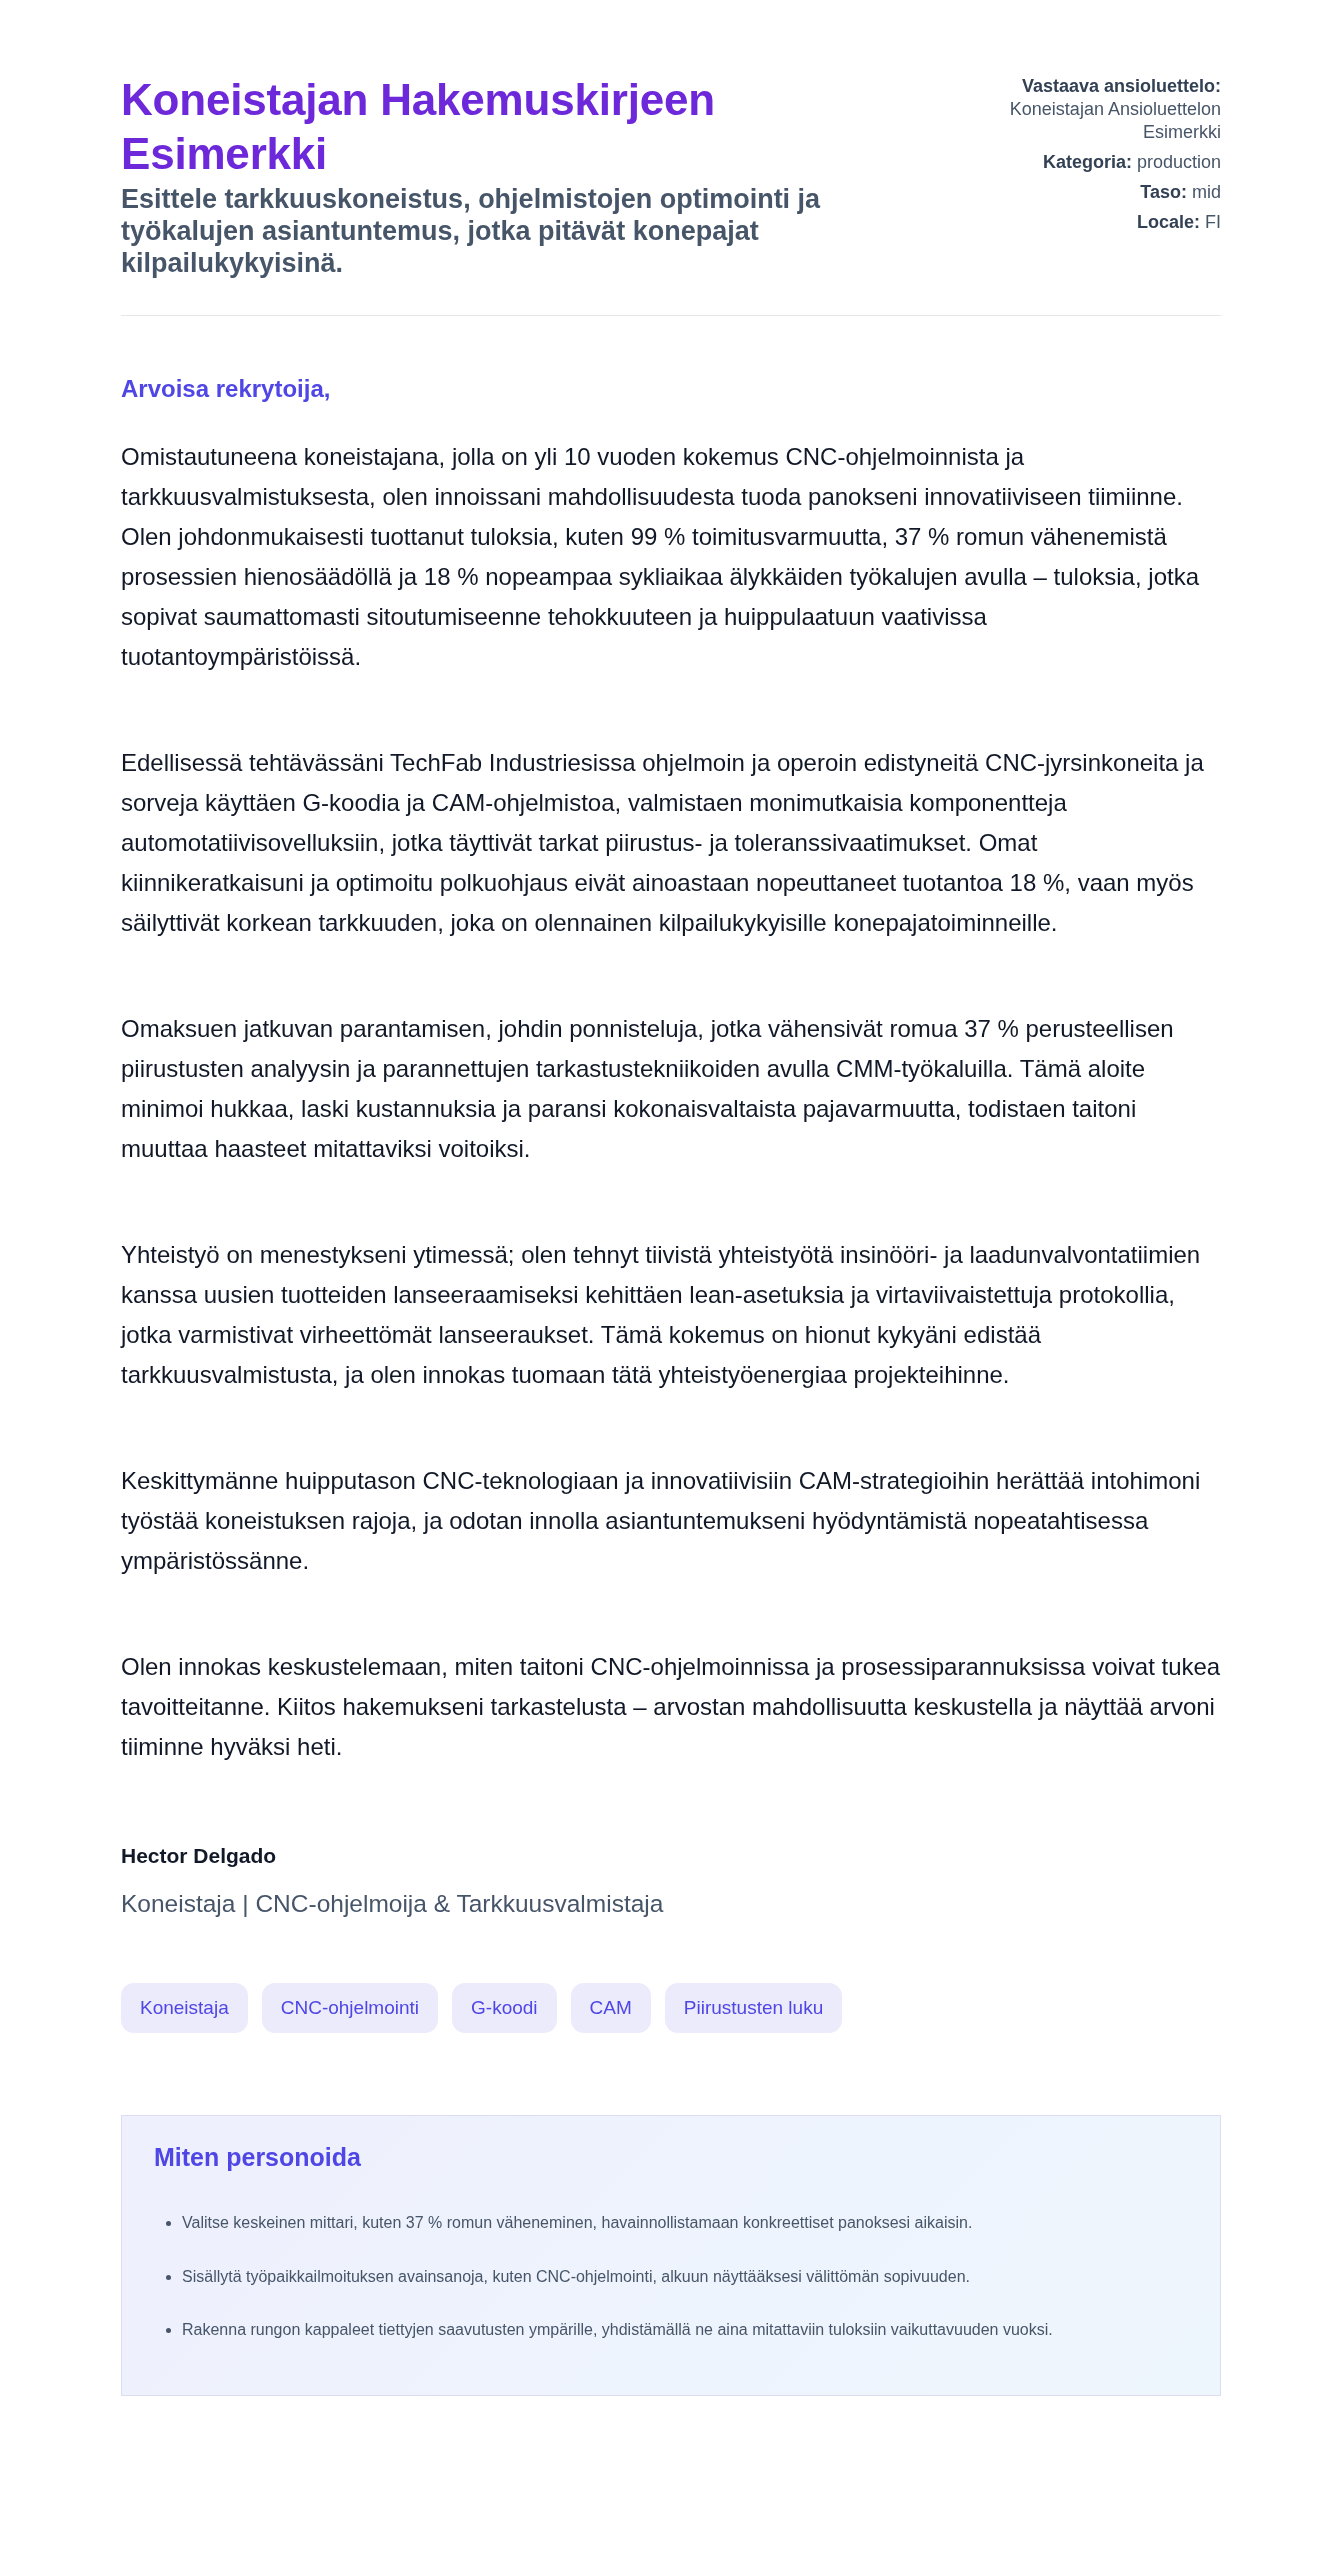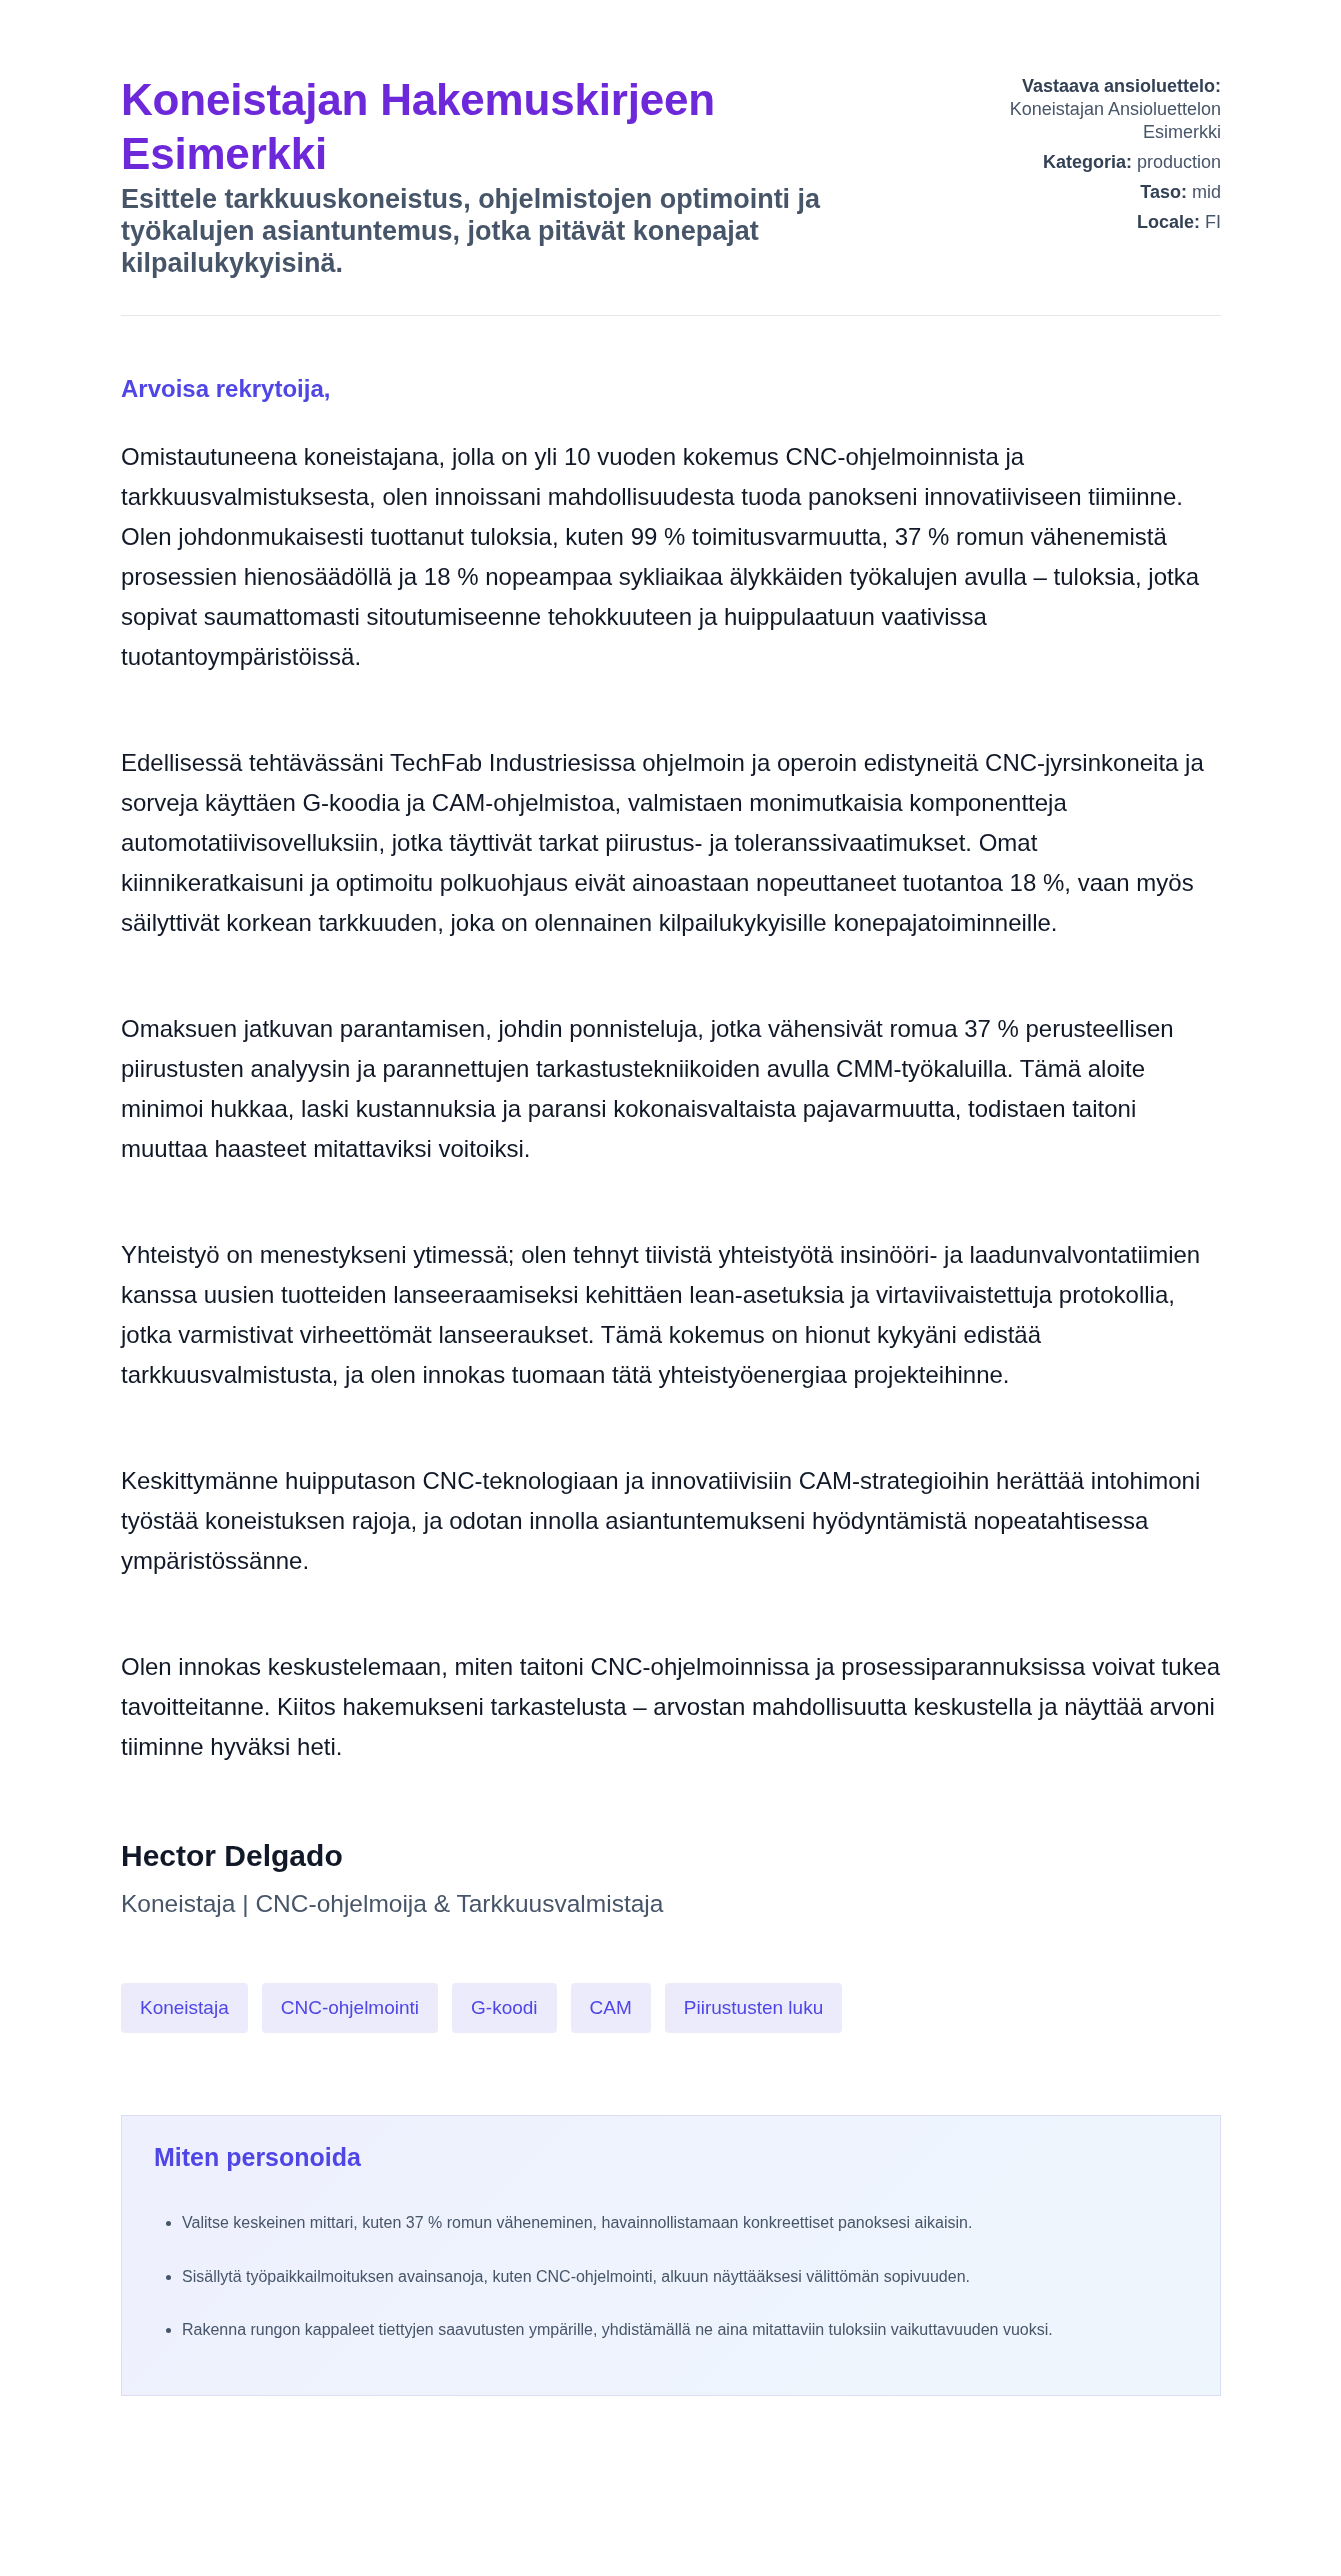--- a/index.html
+++ b/index.html
@@ -85,7 +85,7 @@
       margin-top: 73px;
     }
     .sig-name {
-      font-size: 30px;
+      font-size: 21px;
       line-height: 32px;
       font-weight: 700;
       color: #111827;

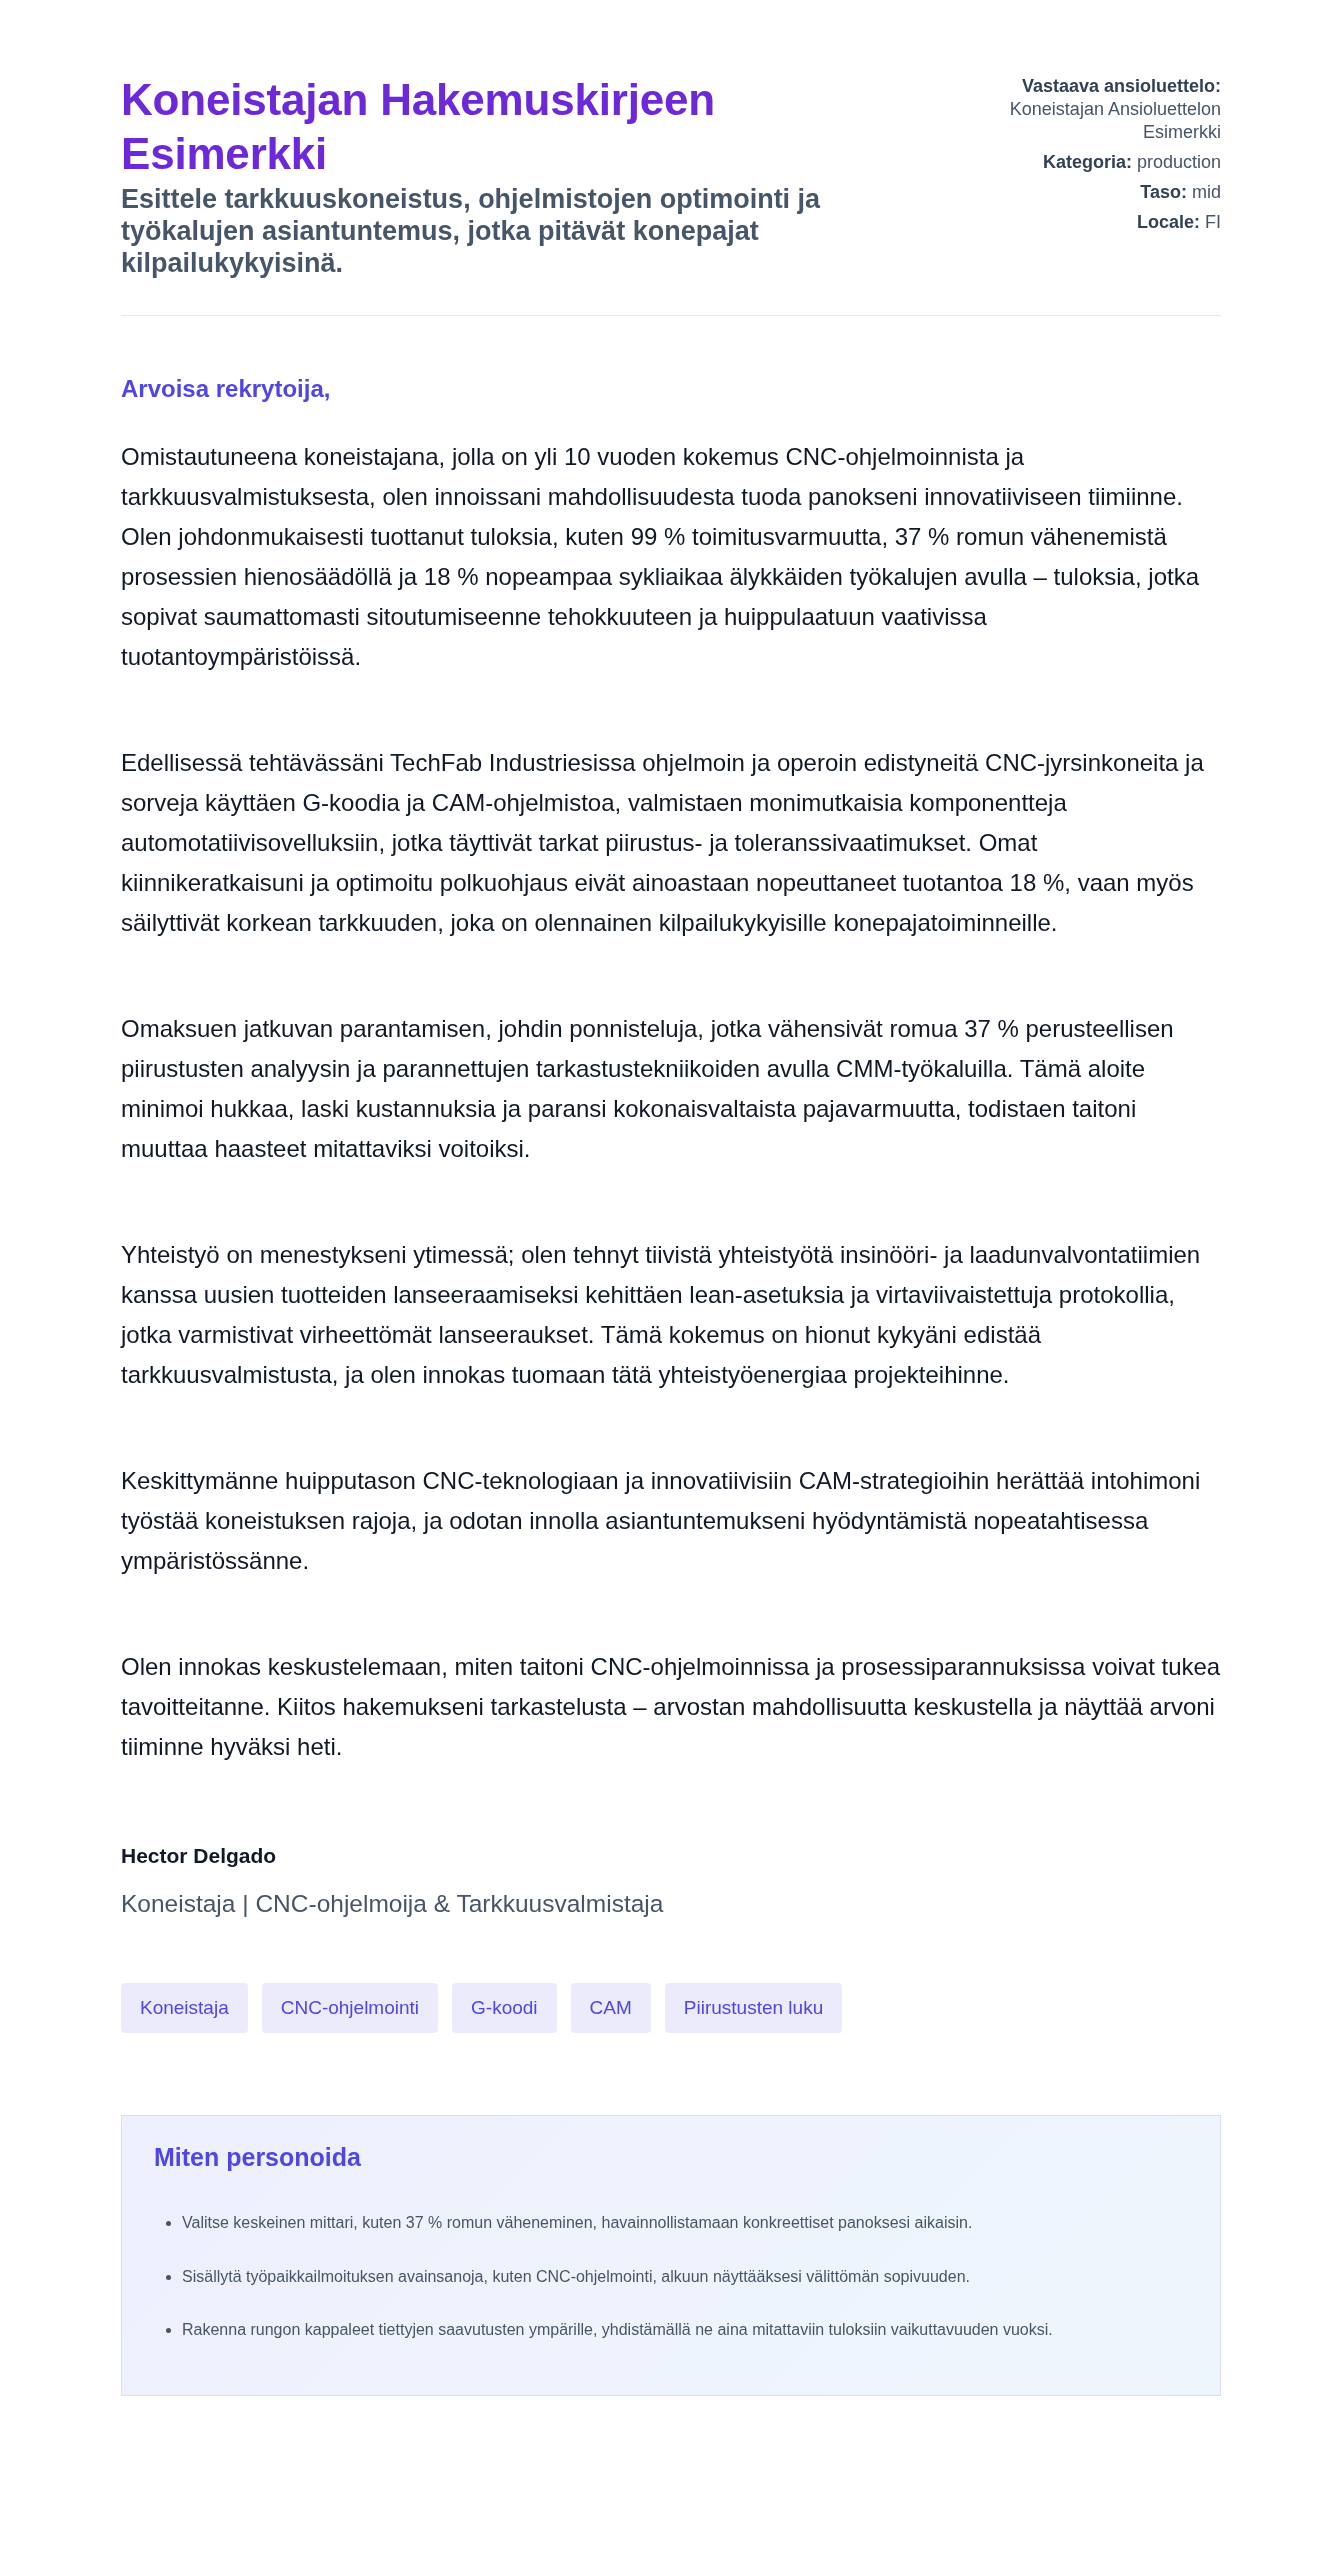--- a/index.html
+++ b/index.html
@@ -108,7 +108,7 @@
       font-size: 19px;
       line-height: 24px;
       padding: 13.4px 19px;
-      border-radius: 4px;
+      border-radius: 13px;
     }
     
     .tips {

